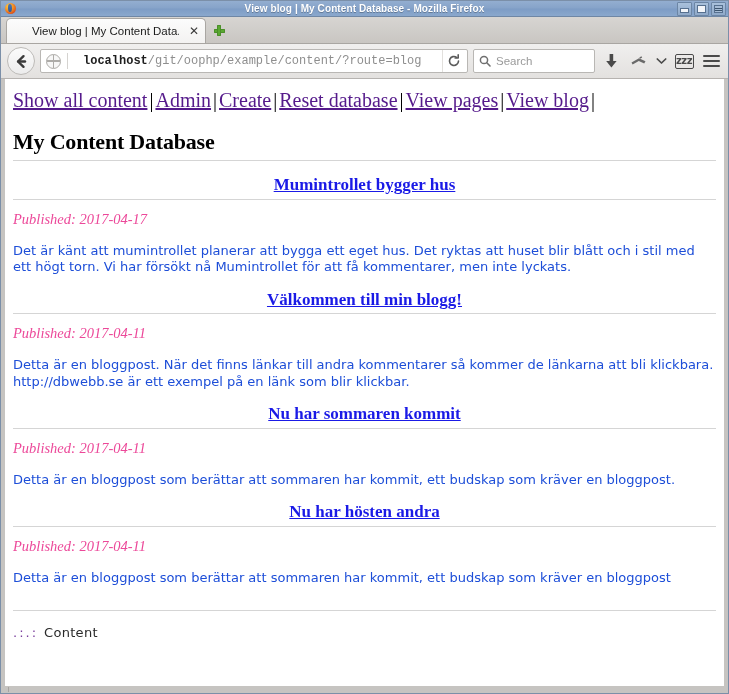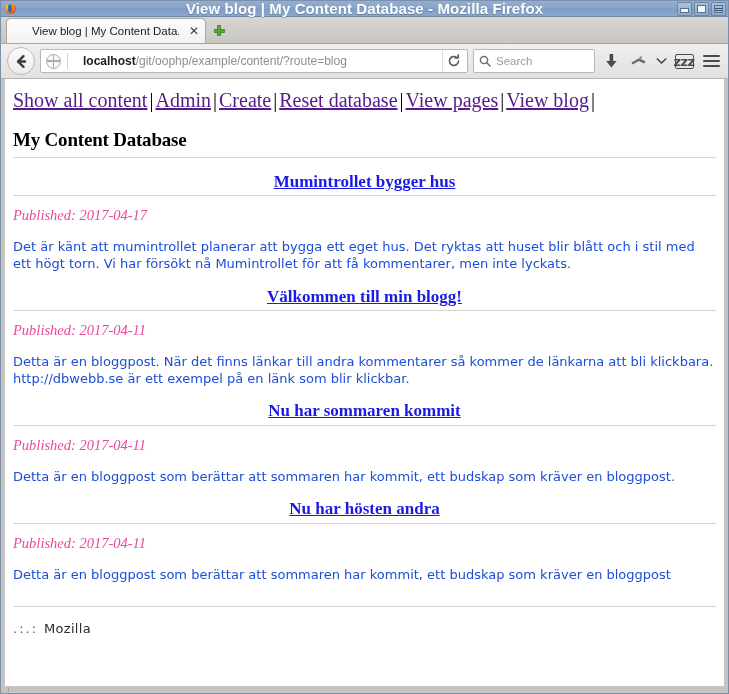--- a/index.html
+++ b/index.html
@@ -61,7 +61,7 @@
     position: absolute;
     left: 0; right: 0;
     text-align: center;
-    font-size: 15px;
+    font-size: 10px;
     font-weight: bold;
     color: #ffffff;
     font-family: "Liberation Sans", sans-serif;

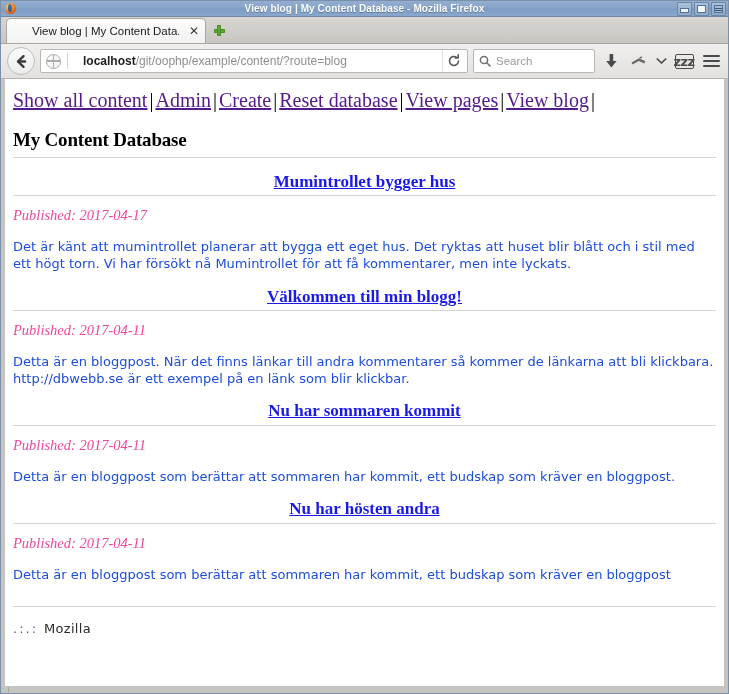--- a/index.html
+++ b/index.html
@@ -229,7 +229,7 @@
     color: #8e8e8e;
     white-space: nowrap;
     overflow: hidden;
-    font-family: Liberation Sans, sans-serif;
+    font-family: Liberation Mono, monospace;
     flex: 1 1 auto;
     padding-left: 9px;
   }

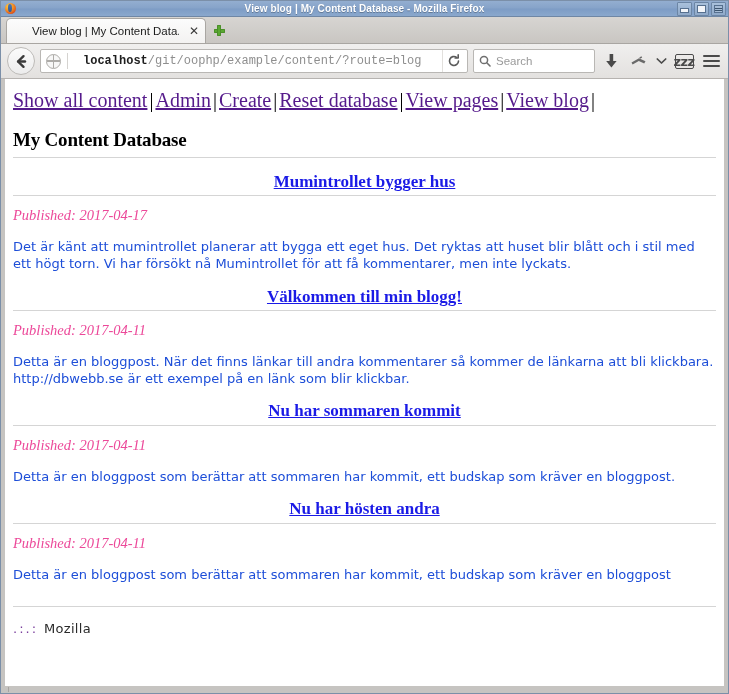--- a/index.html
+++ b/index.html
@@ -272,7 +272,7 @@
     border: 1.5px solid #4a4a4a;
     border-radius: 2px;
     display: flex; align-items: center; justify-content: center;
-    font-size: 13px;
+    font-size: 10px;
     font-weight: bold;
     color: #4a4a4a;
     letter-spacing: -0.5px;

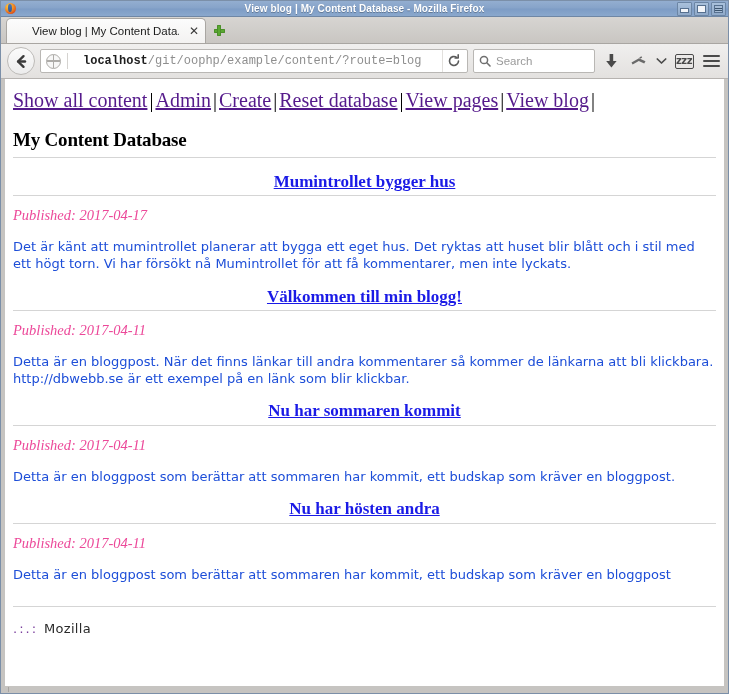--- a/index.html
+++ b/index.html
@@ -320,7 +320,7 @@
 
   h1.sitetitle {
     font-family: "Liberation Serif", serif;
-    font-size: 19px;
+    font-size: 22px;
     font-weight: bold;
     color: #000000;
     margin: 12px 0 6px 0;

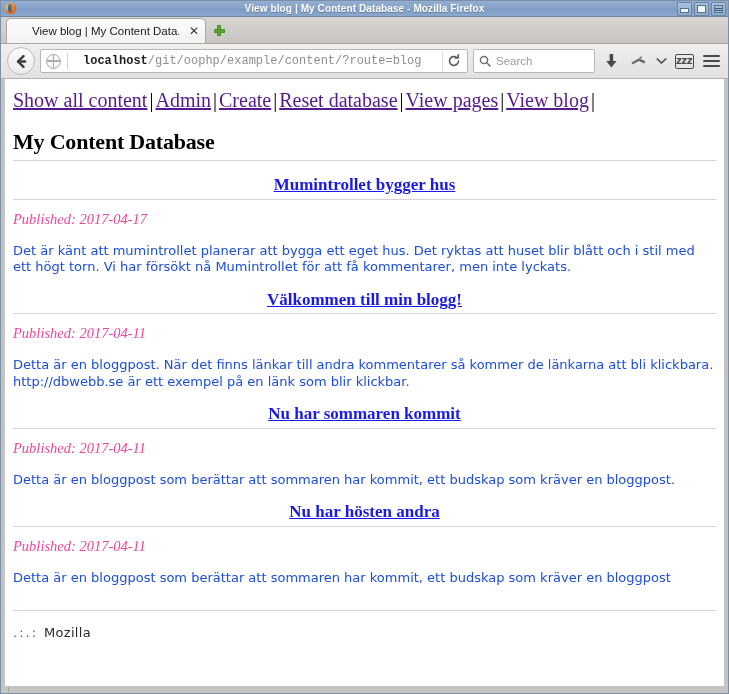--- a/index.html
+++ b/index.html
@@ -525,7 +525,7 @@
       <footer class="sitefooter">
         <hr class="rule">
         <div class="footer-inner">
-          <span class="footer-dots">.:.:</span><span class="footer-name">Mozilla</span>
+          <span class="footer-dots">.:.:</span><span class="footer-name">Content</span>
         </div>
       </footer>
 

